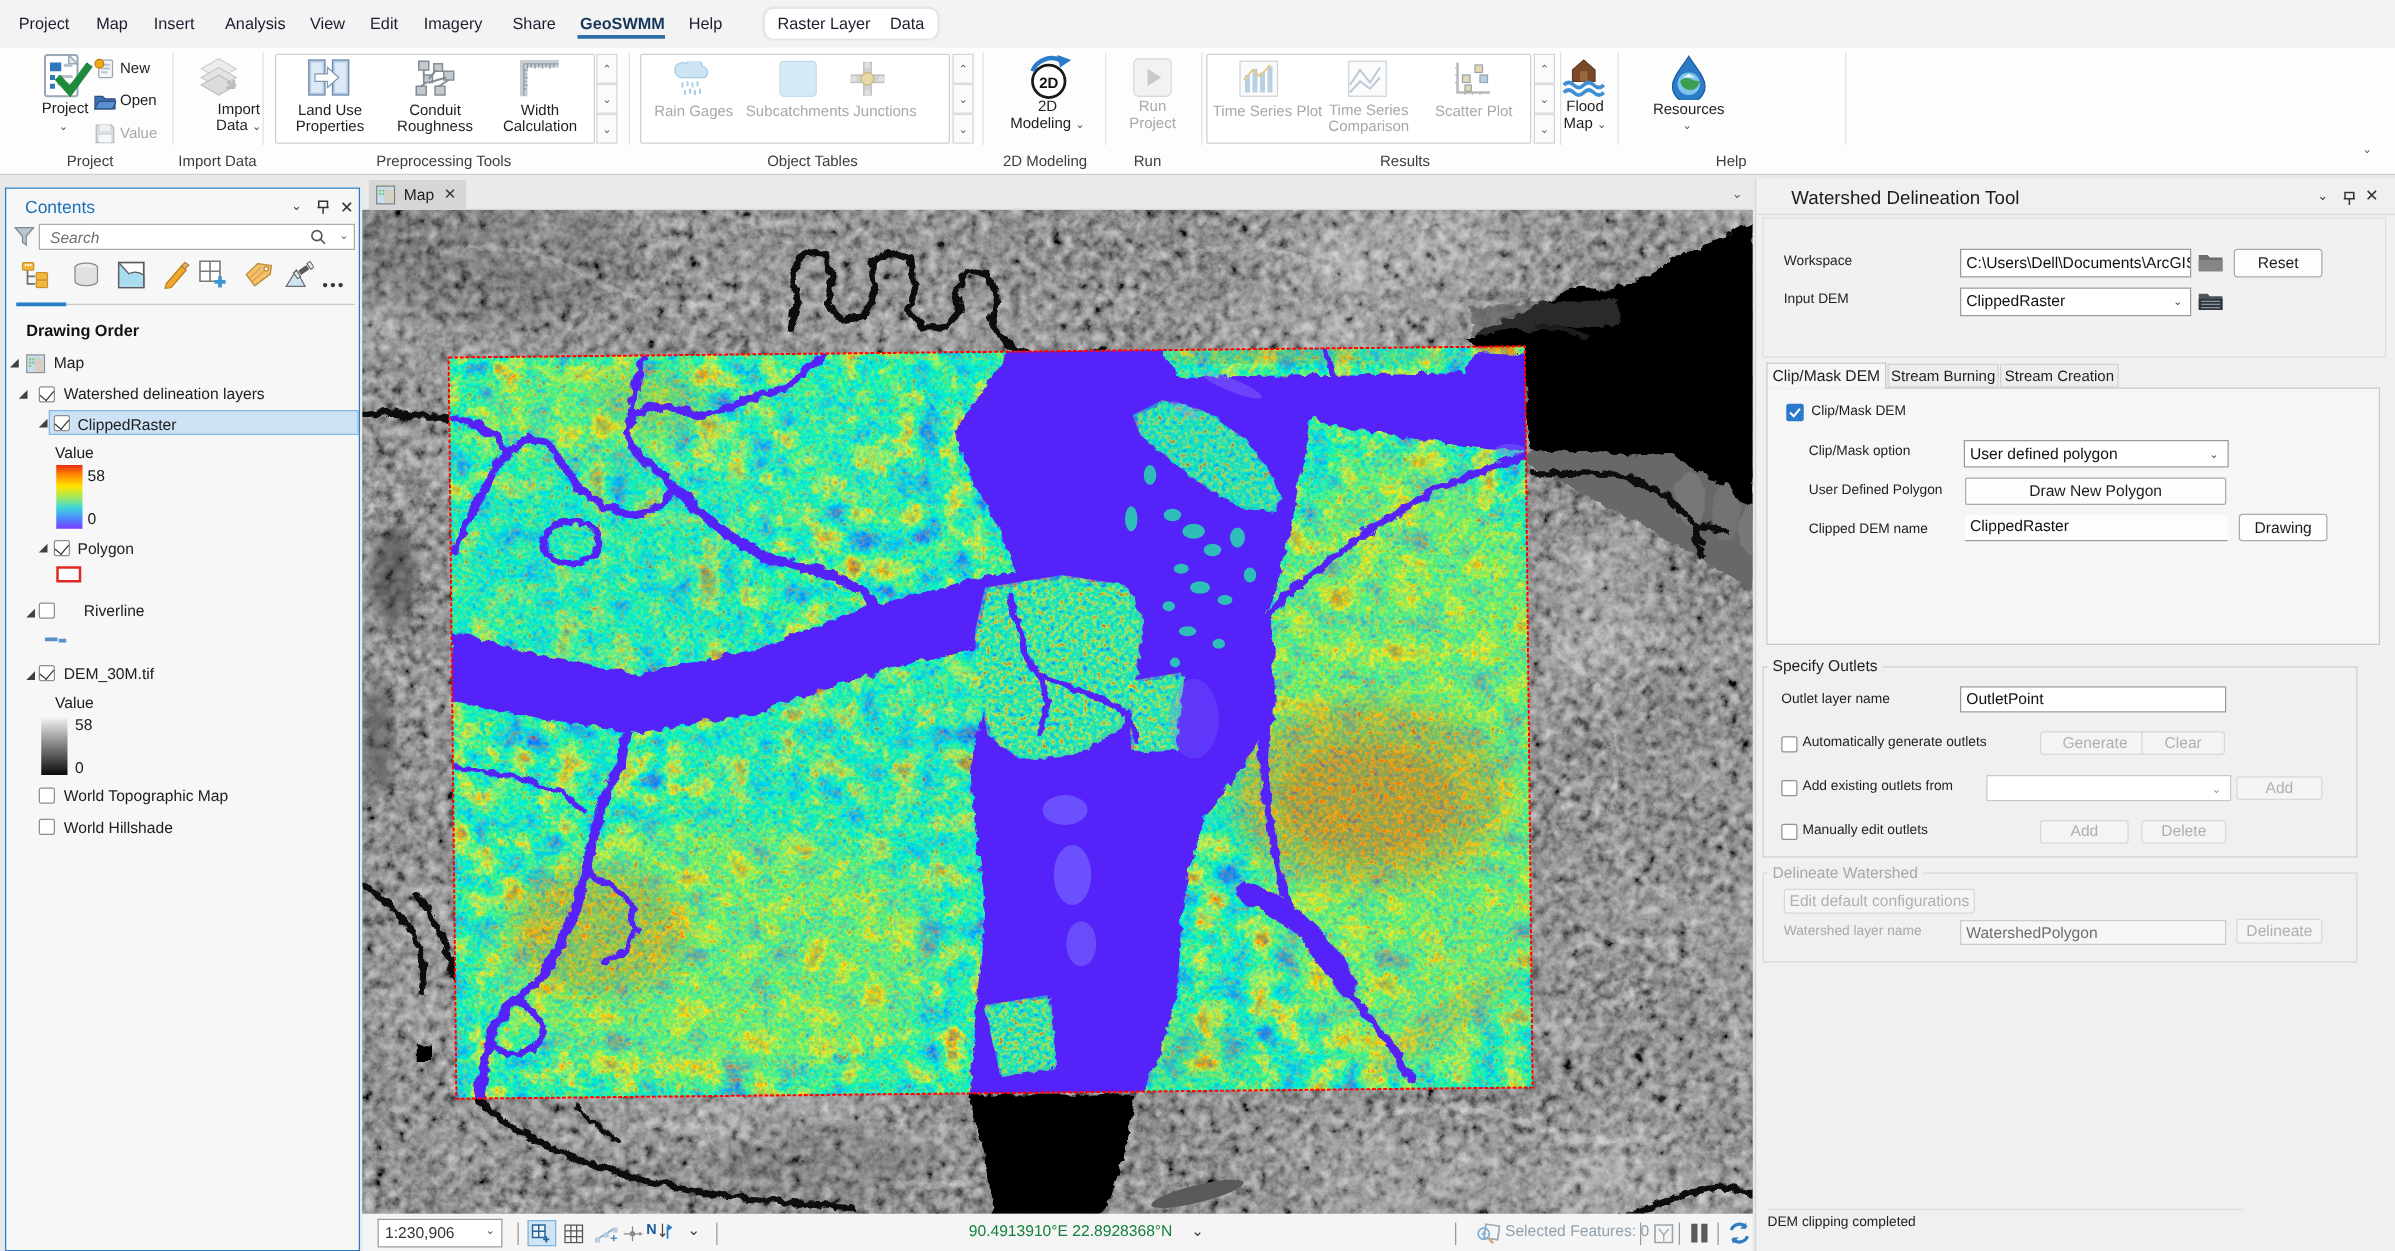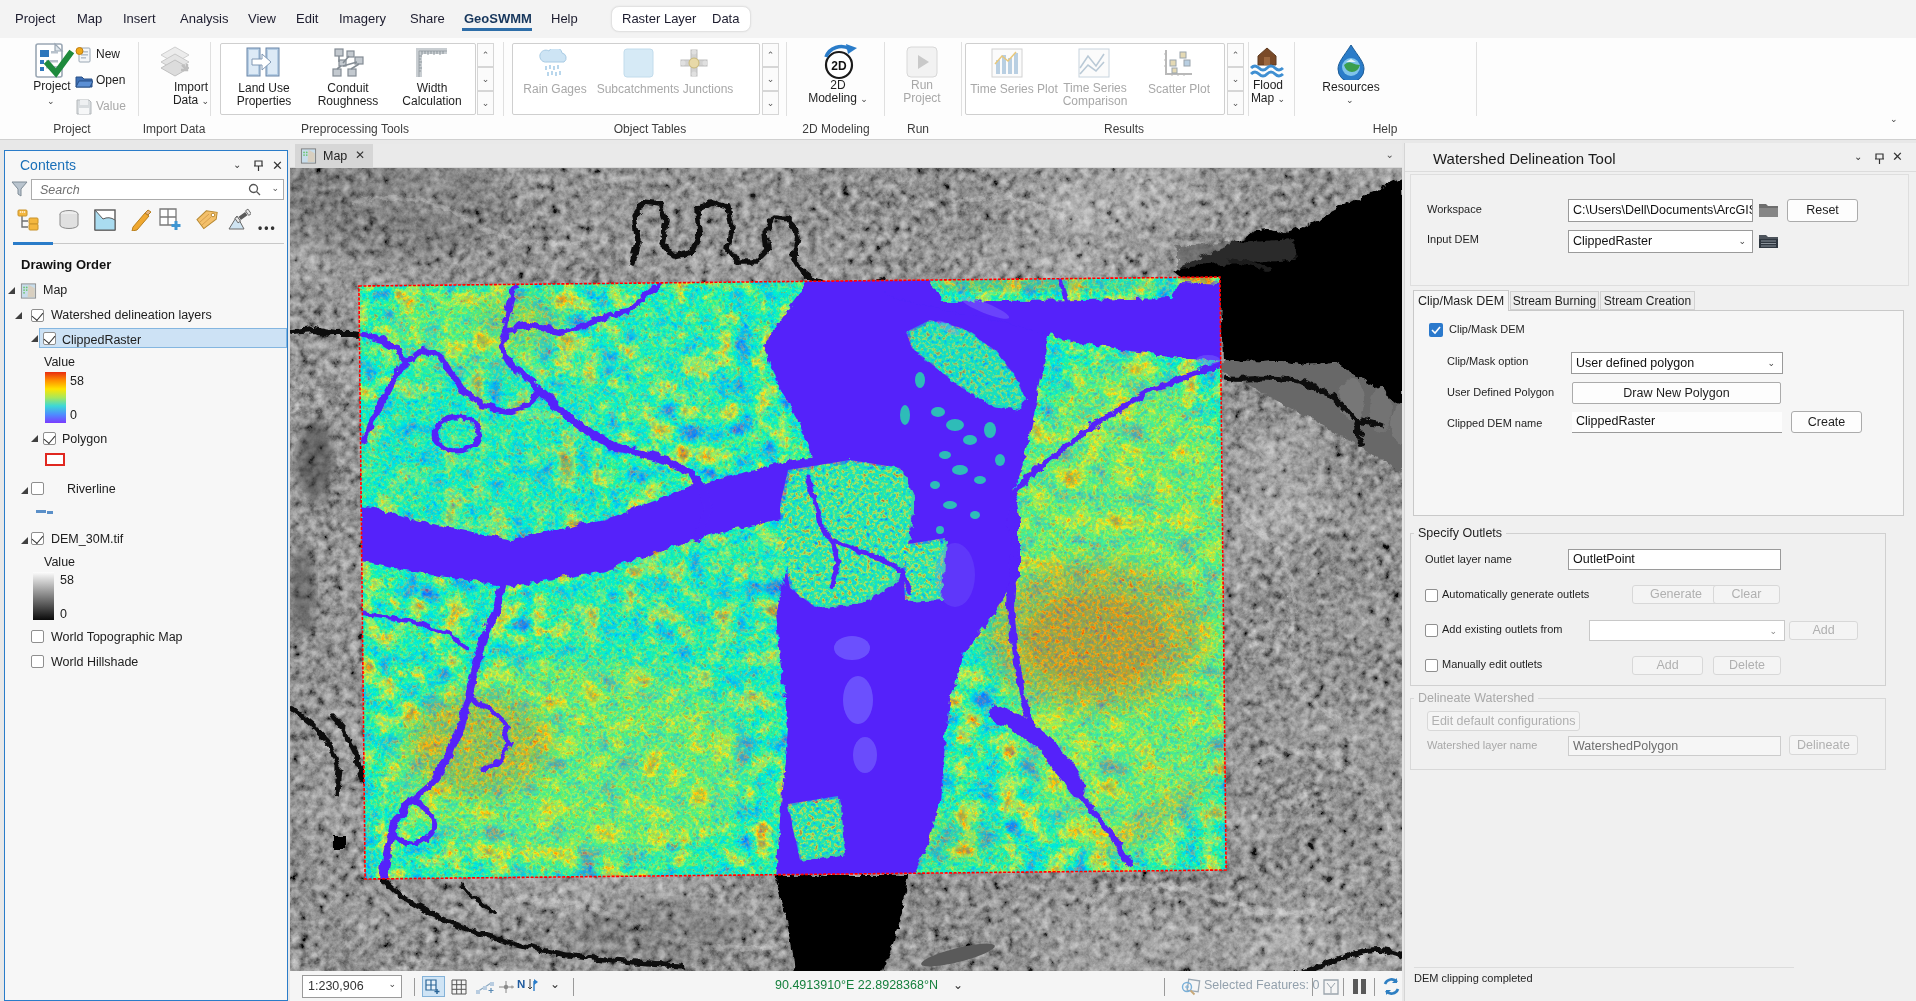--- a/index.html
+++ b/index.html
@@ -699,7 +699,7 @@
   <div class="rp-btn" style="left:167px;top:239px;width:209px;height:22px;line-height:20px;border-radius:2px">Draw New Polygon</div>
   <span class="rp-label" style="left:42px;top:274px">Clipped DEM name</span>
   <div class="rp-input" style="left:167px;top:269px;width:210px;height:21px;line-height:19px;border-width:0 0 1px 0;background:#fdfdfd">ClippedRaster</div>
-  <div class="rp-btn" style="left:386px;top:268px;width:71px;height:22px;line-height:20px">Create</div>
+  <div class="rp-btn" style="left:386px;top:268px;width:71px;height:22px;line-height:20px">Drawing</div>
 
   <div class="fieldset" style="left:5px;top:390px;width:476px;height:153px"></div>
   <div class="legend" style="left:9px;top:383px">Specify Outlets</div>

